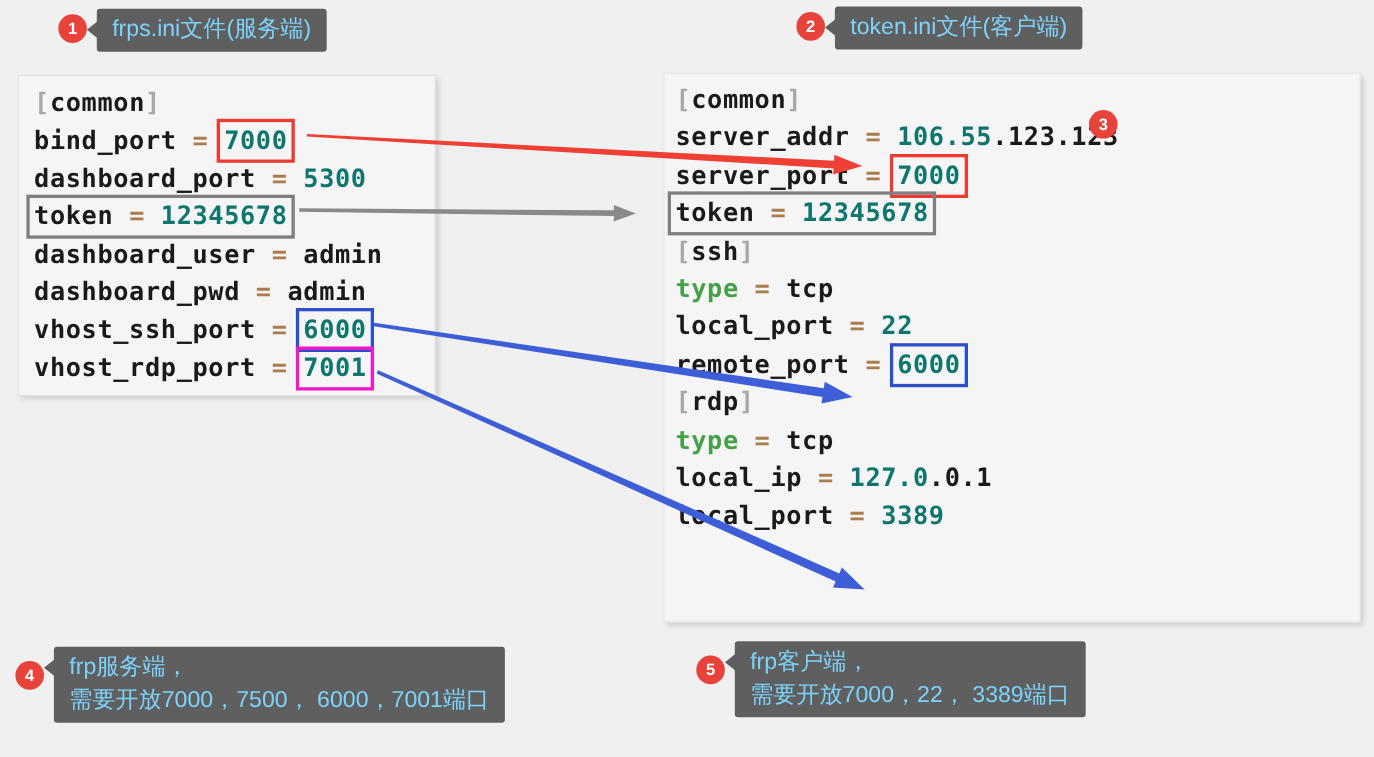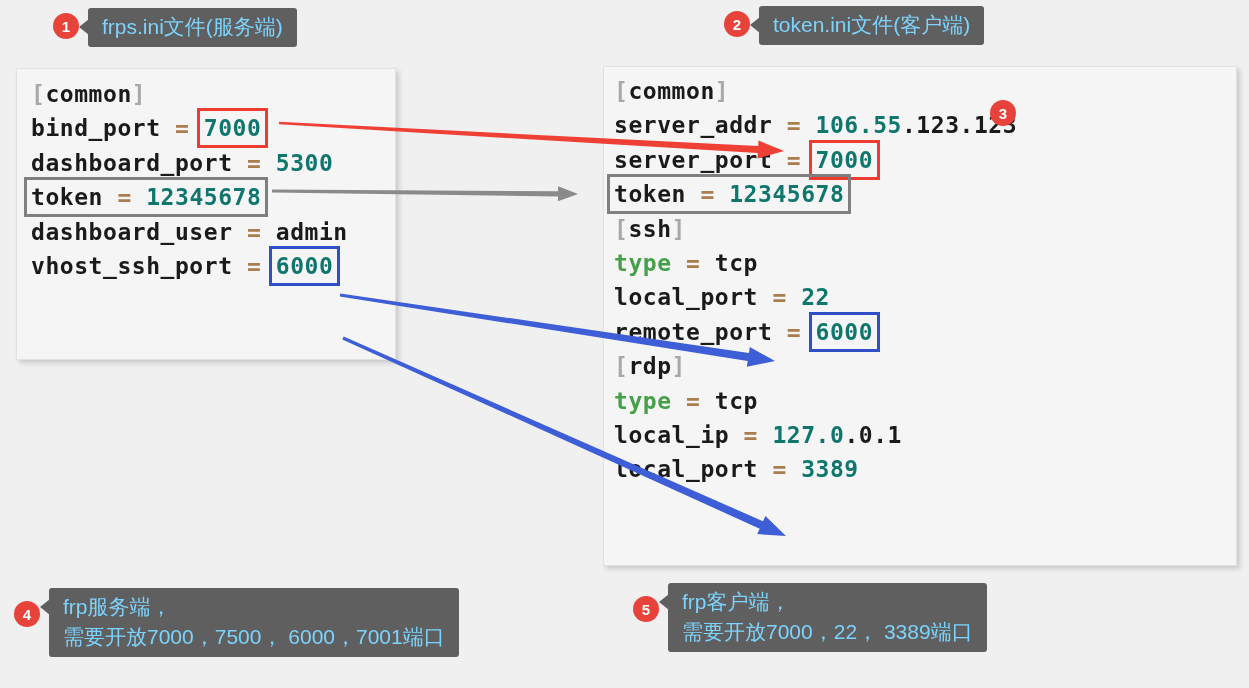--- a/index.html
+++ b/index.html
@@ -64,6 +64,7 @@
       <div class="code-line"><span class="tk-k">dashboard_port </span><span class="tk-eq">= </span><span class="tk-num">5300</span></div>
       <div class="code-line"><span class="vbox vbox-gray"><span class="tk-k">token </span><span class="tk-eq">= </span><span class="tk-num">12345678</span></span></div>
       <div class="code-line"><span class="tk-k">dashboard_user </span><span class="tk-eq">= </span><span class="tk-k">admin</span></div>
+      <div class="code-line"><span class="tk-k">dashboard_pwd </span><span class="tk-eq">= </span><span class="tk-k">admin</span></div>
       <div class="code-line"><span class="tk-k">vhost_ssh_port </span><span class="tk-eq">= </span><span class="vbox vbox-blue"><span class="tk-num">6000</span></span></div>
     </div>
 

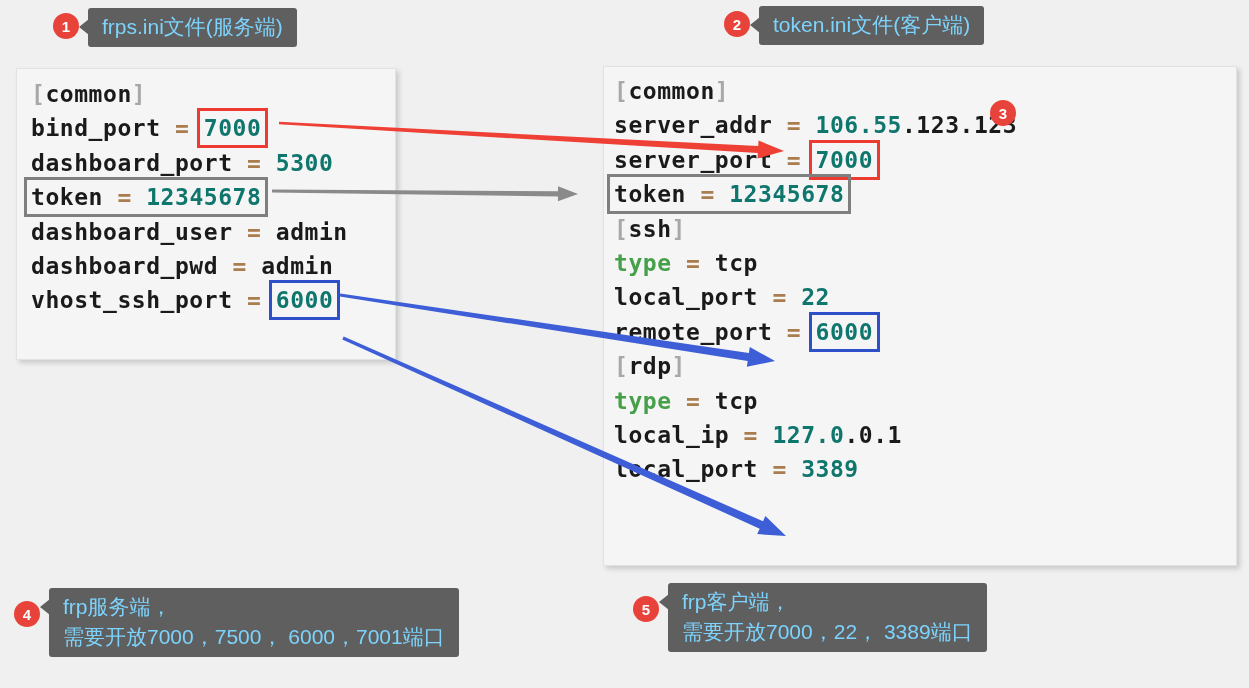--- a/index.html
+++ b/index.html
@@ -66,6 +66,7 @@
       <div class="code-line"><span class="tk-k">dashboard_user </span><span class="tk-eq">= </span><span class="tk-k">admin</span></div>
       <div class="code-line"><span class="tk-k">dashboard_pwd </span><span class="tk-eq">= </span><span class="tk-k">admin</span></div>
       <div class="code-line"><span class="tk-k">vhost_ssh_port </span><span class="tk-eq">= </span><span class="vbox vbox-blue"><span class="tk-num">6000</span></span></div>
+      <div class="code-line"><span class="tk-k">vhost_rdp_port </span><span class="tk-eq">= </span><span class="vbox vbox-magenta"><span class="tk-num">7001</span></span></div>
     </div>
 
   <div class="panel panel-frpc">

